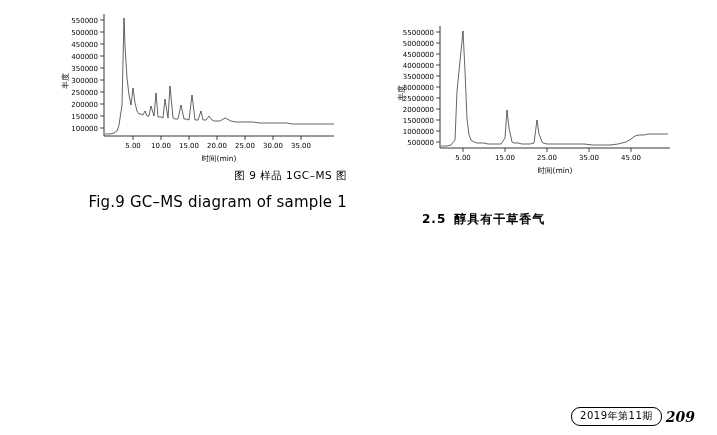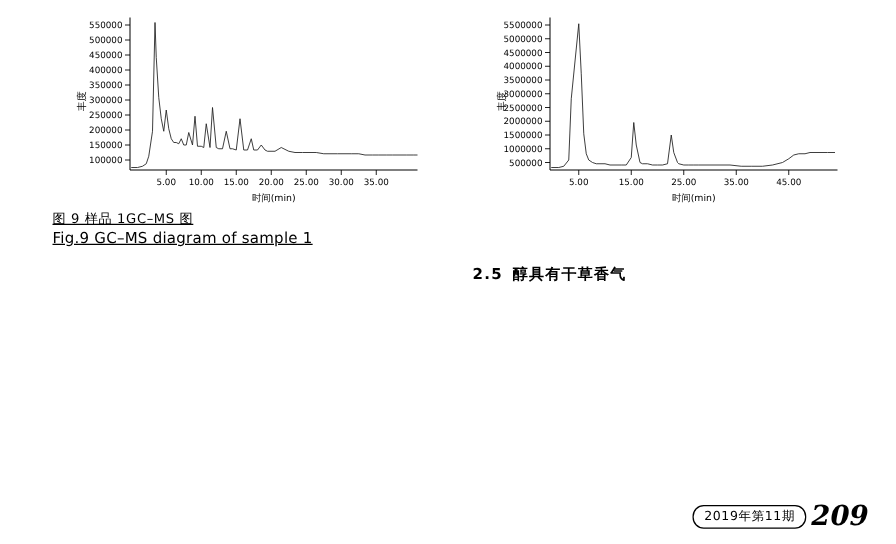--- a/index.html
+++ b/index.html
@@ -25,7 +25,6 @@
   
   .figure {
     position: absolute;
-    text-decoration: underline;
   }
   .fig-left  { left: 42px;  top: 6px;  width: 305px; }
   .fig-right { left: 378px; top: 6px;  width: 305px; }

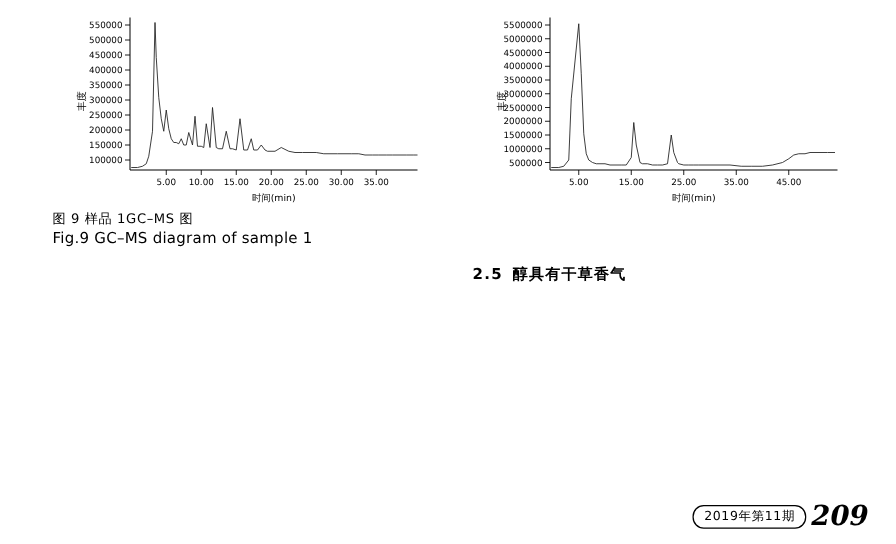--- a/index.html
+++ b/index.html
@@ -27,7 +27,7 @@
     position: absolute;
   }
   .fig-left  { left: 42px;  top: 6px;  width: 305px; }
-  .fig-right { left: 378px; top: 6px;  width: 305px; }
+  .fig-right { left: 378px; top: 18px;  width: 305px; }
 
   .chart-wrap {
     position: relative;

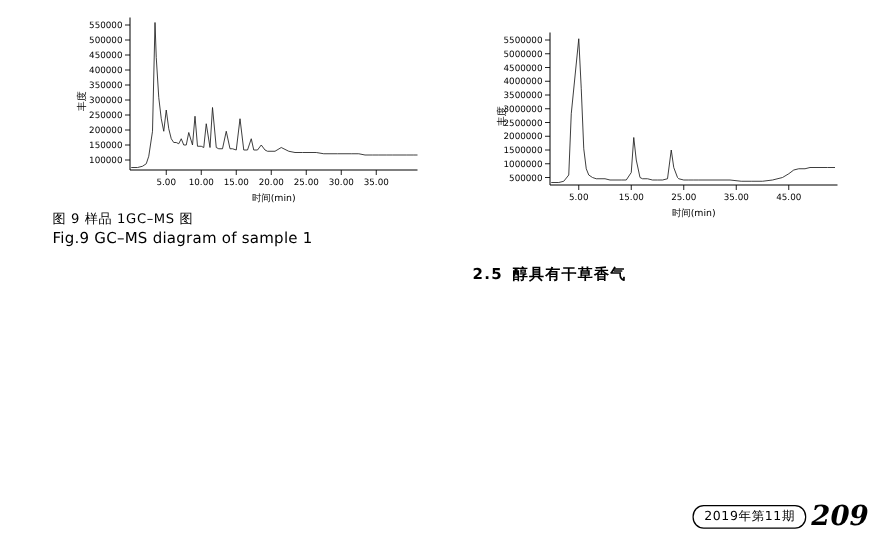--- a/index.html
+++ b/index.html
@@ -37,7 +37,7 @@
   .chart-wrap svg { display: block; }
 
   .fig-caption {
-    text-align: left;
+    text-align: right;
     font-size: 10.5px;
     line-height: 15px;
     margin-top: 2px;

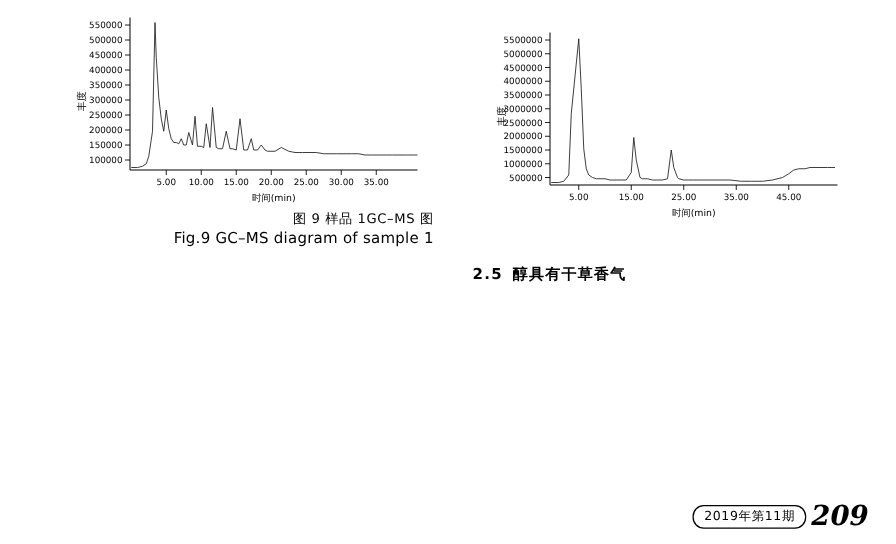--- a/index.html
+++ b/index.html
@@ -43,7 +43,7 @@
     margin-top: 2px;
   }
   .fig-caption .cn { font-family: "DejaVu Sans", sans-serif; letter-spacing: 0.5px; }
-  .fig-caption .en { font-size: 12px; letter-spacing: 0.2px; }
+  .fig-caption .en { font-size: 15px; letter-spacing: 0.2px; margin-top: 12px; }
 
   
   .col {

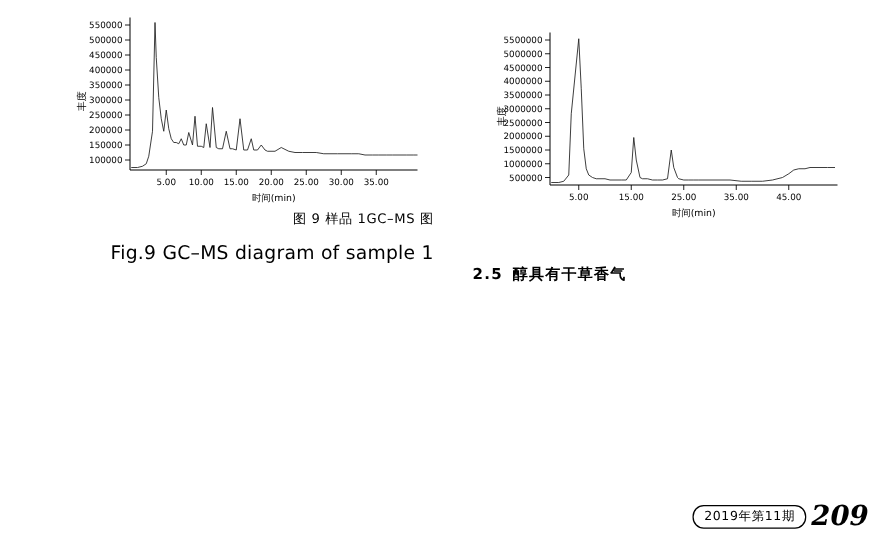--- a/index.html
+++ b/index.html
@@ -70,7 +70,7 @@
     font-size: 12px;
     letter-spacing: 1px;
   }
-  .sec-head .num { margin-right: 8px; }
+  .sec-head .num { margin-right: 8px; margin-left: 44px; }
 
   
   .footer {

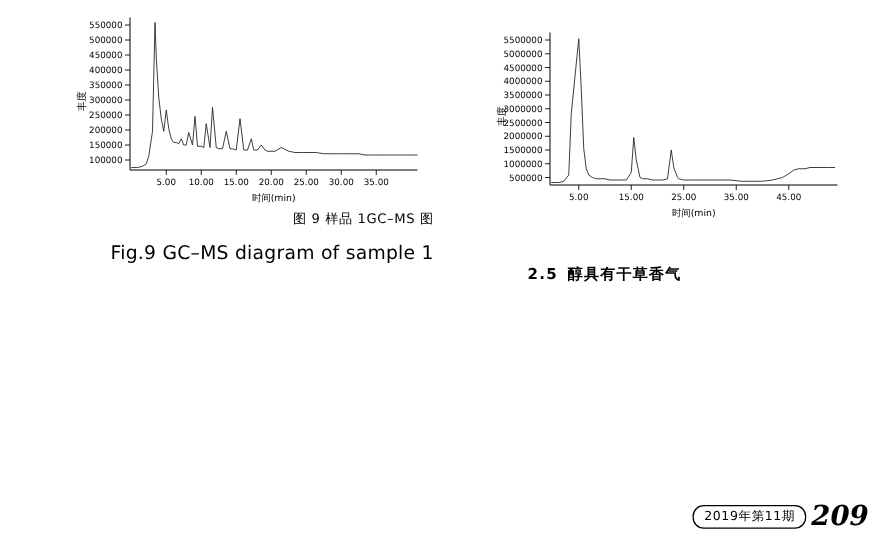--- a/index.html
+++ b/index.html
@@ -88,7 +88,7 @@
     letter-spacing: 0.5px;
   }
   .footer-page {
-    font-size: 22px;
+    font-size: 14px;
     font-weight: bold;
     font-style: italic;
     margin-left: 4px;

